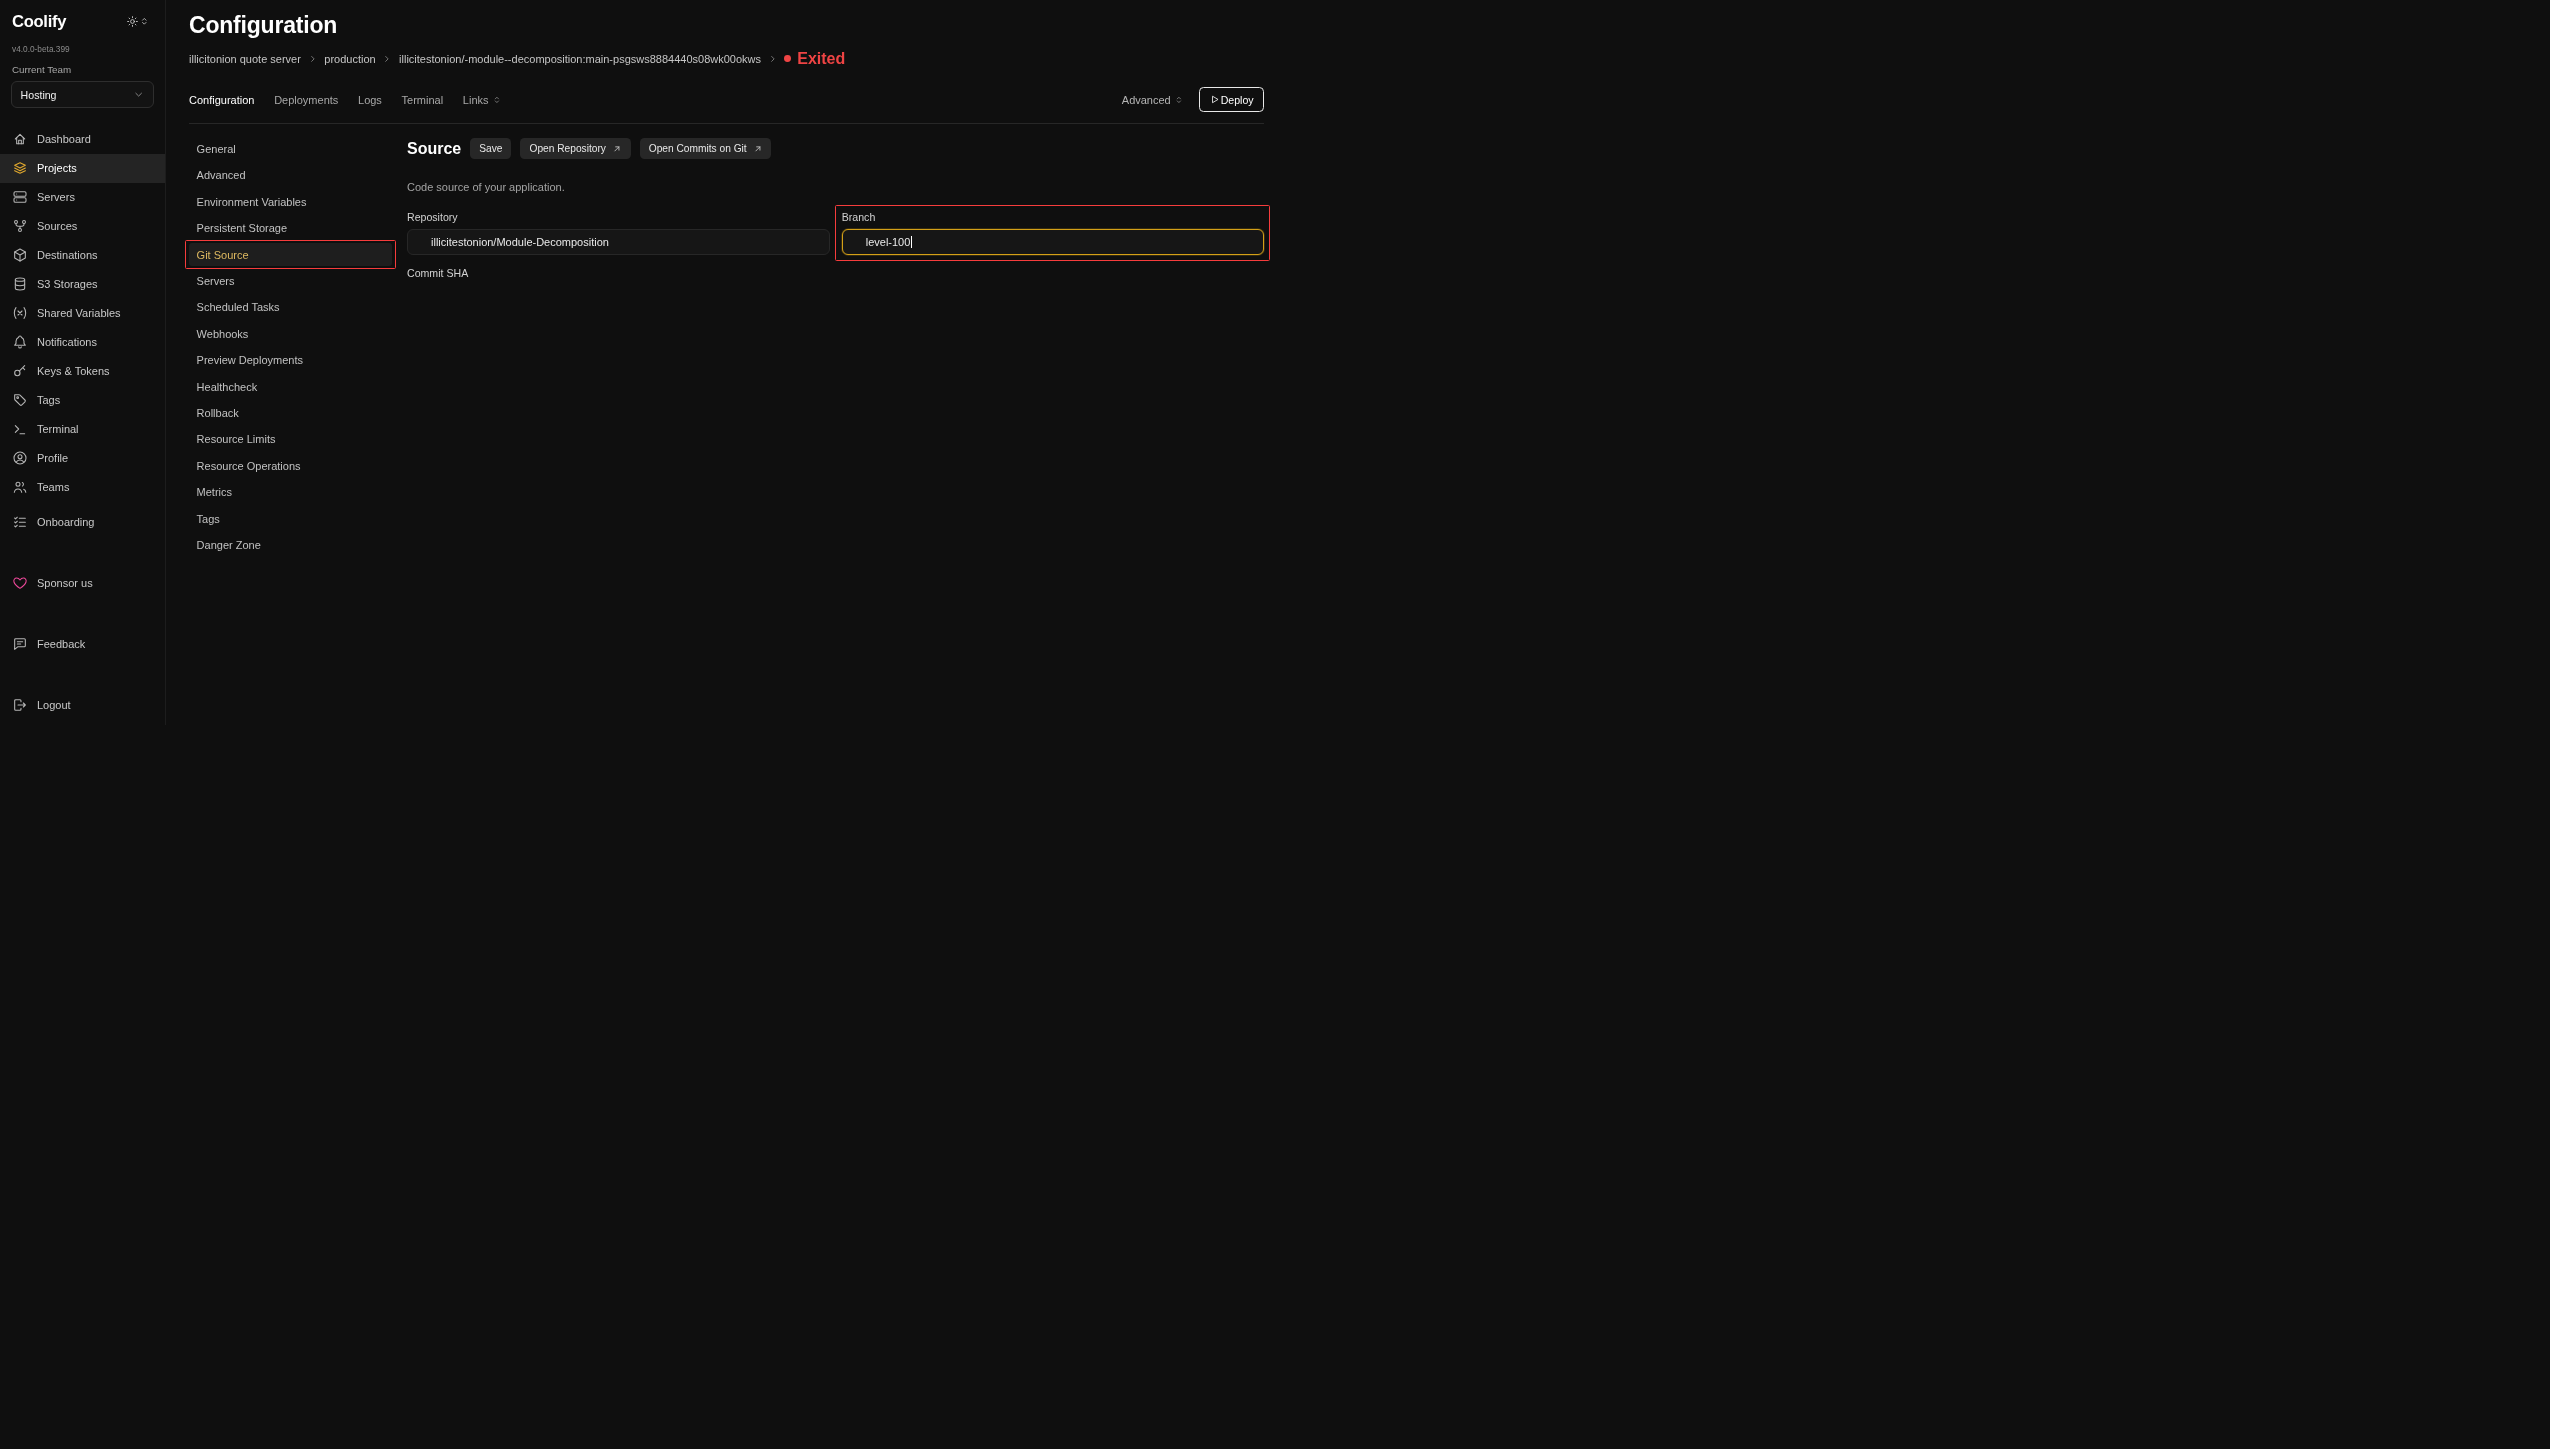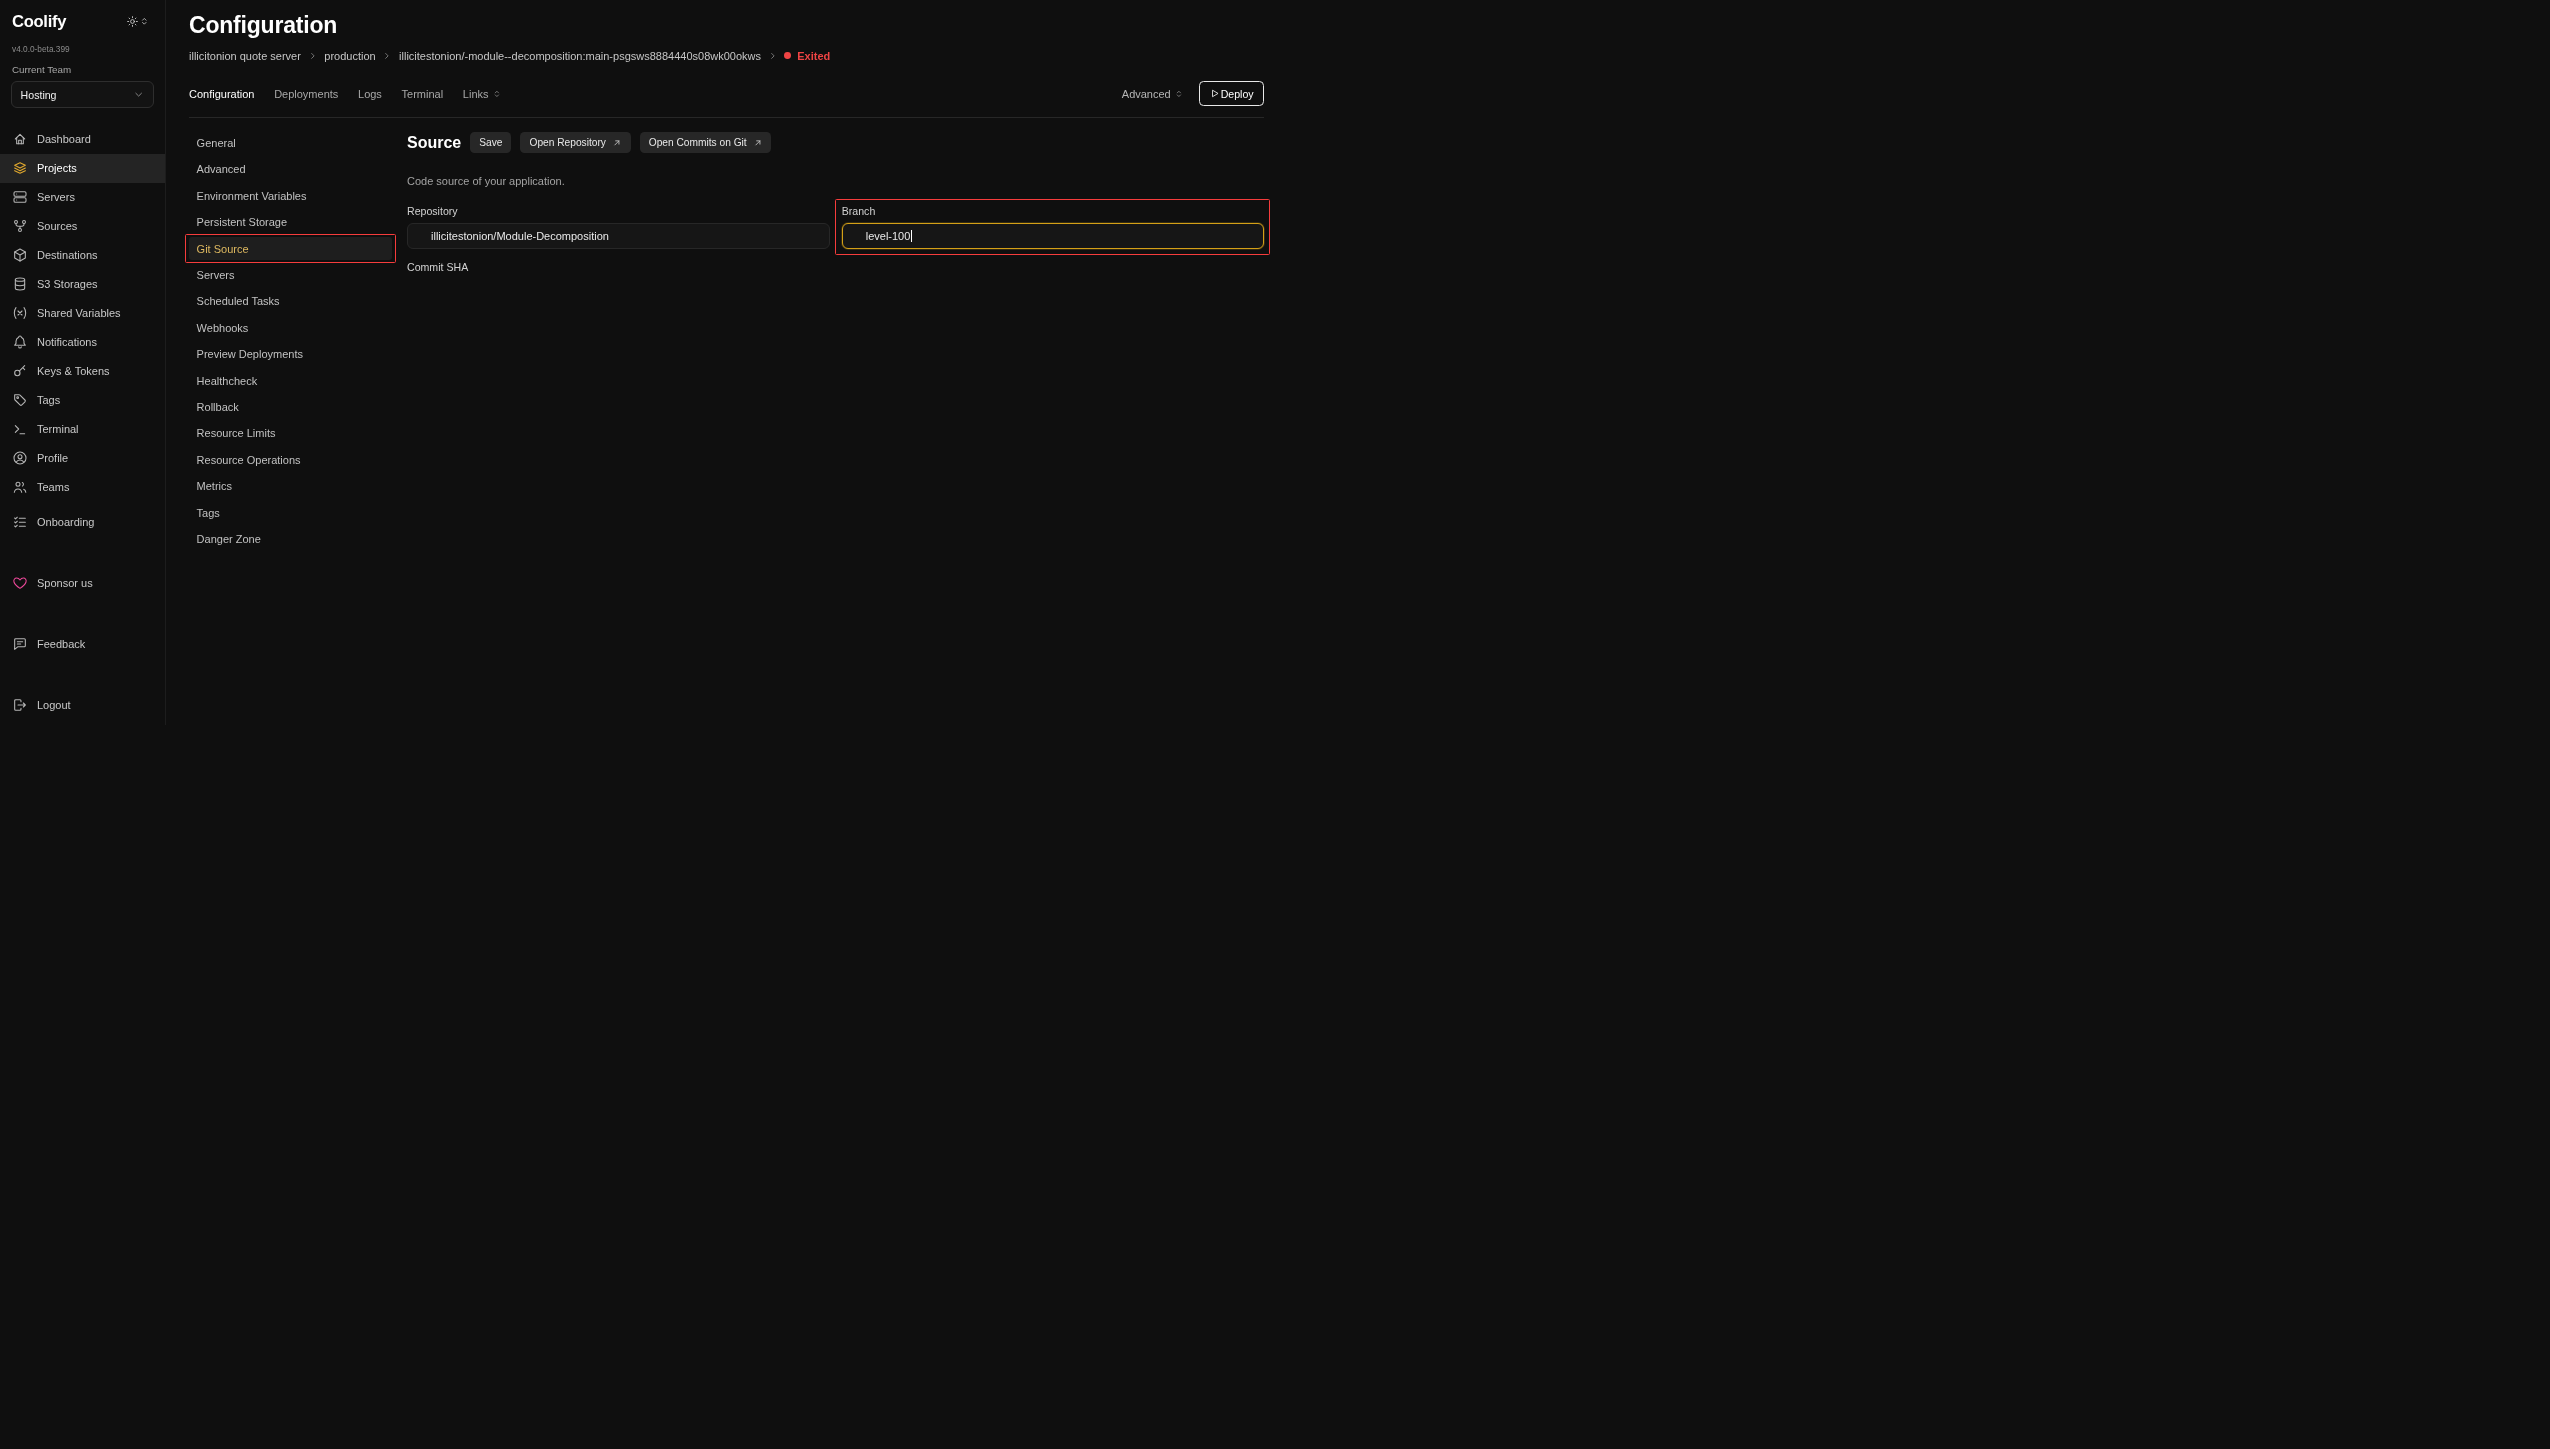--- a/index.html
+++ b/index.html
@@ -50,7 +50,7 @@
   .breadcrumb { margin-top: 10.6px; display: flex; align-items: center; gap: 6.8px; color: #b9b9b9; font-size: 11px; }
   .crumb { color: #c6c6c6; cursor: pointer; white-space: nowrap; }
   .crumb-sep { display: flex; color: #8a8a8a; }
-  .status { display: flex; align-items: center; gap: 6px; color: #ef4444; font-weight: 700; font-size: 11px; }
+  .status { display: flex; align-items: center; gap: 6px; color: #ef4444; font-weight: 700; font-size: 16px; }
   .status-dot { width: 6.8px; height: 6.8px; border-radius: 50%; background: #ef4444; }
 
   .tabs-row {

